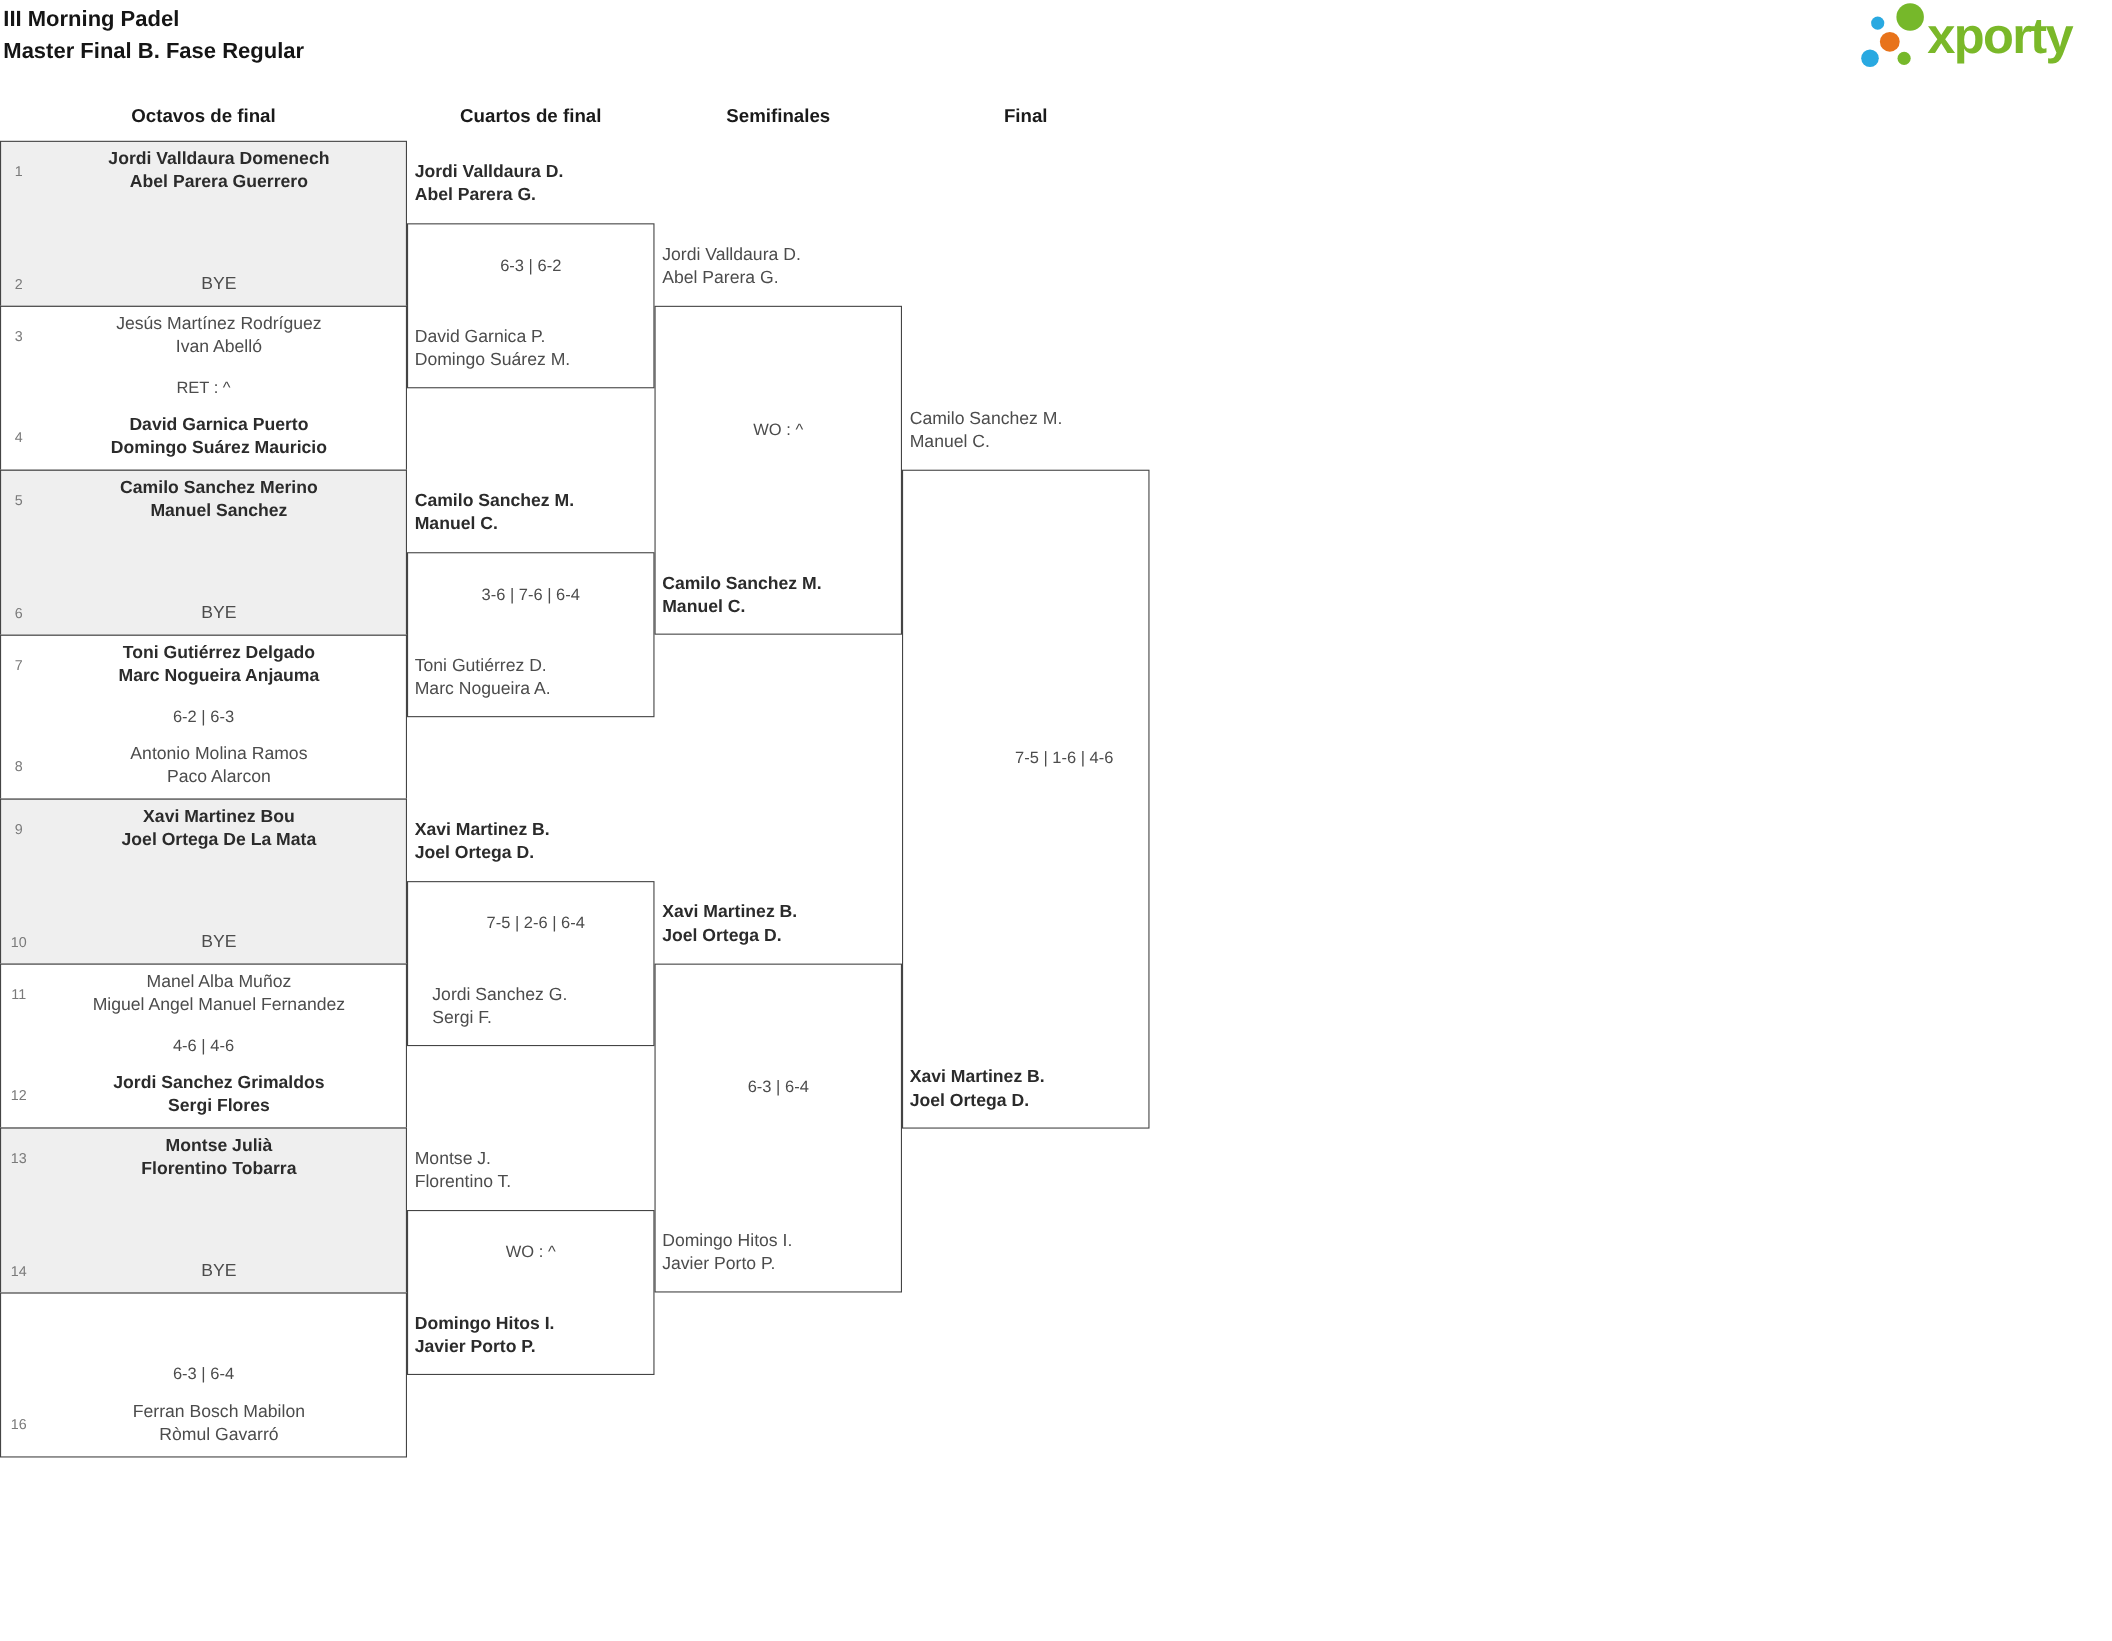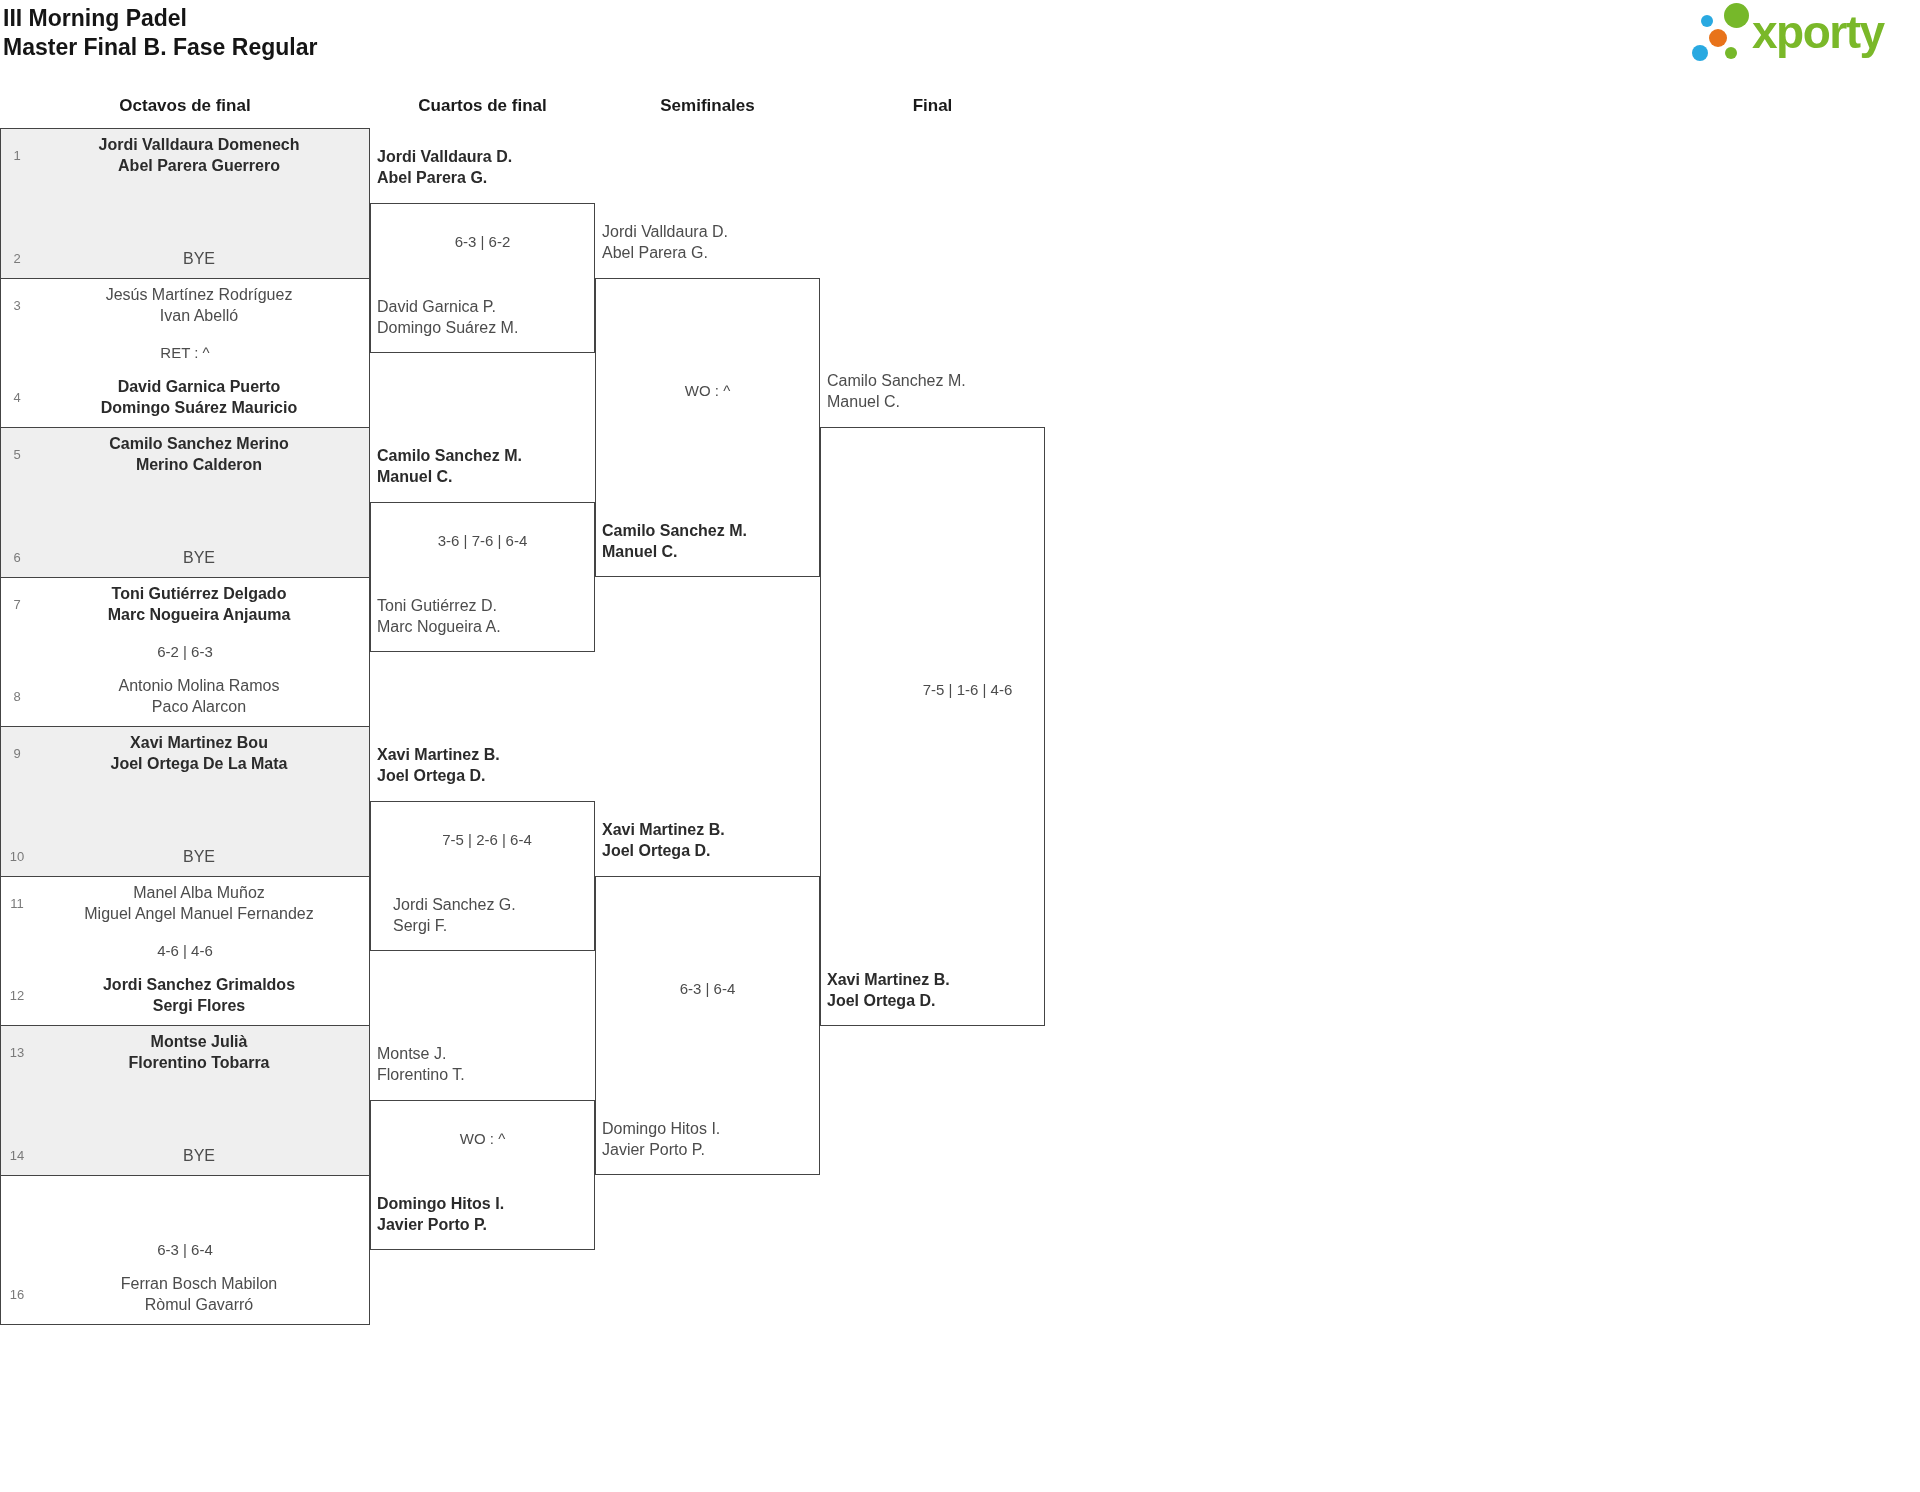--- a/index.html
+++ b/index.html
@@ -6,7 +6,7 @@
   #page{position:relative;width:1920px;height:1492px;background:#ffffff;overflow:hidden;
         font-family:"Liberation Sans",sans-serif;color:#2b2b2b;}
   
-  .title{position:absolute;left:3px;top:4px;font-size:23px;line-height:29px;font-weight:700;color:#151515;}
+  .title{position:absolute;left:3px;top:4px;font-size:20px;line-height:29px;font-weight:700;color:#151515;}
   
   .logo{position:absolute;left:1690px;top:0;width:230px;height:70px;text-decoration:none;display:block;}
   .dot{position:absolute;border-radius:50%;}

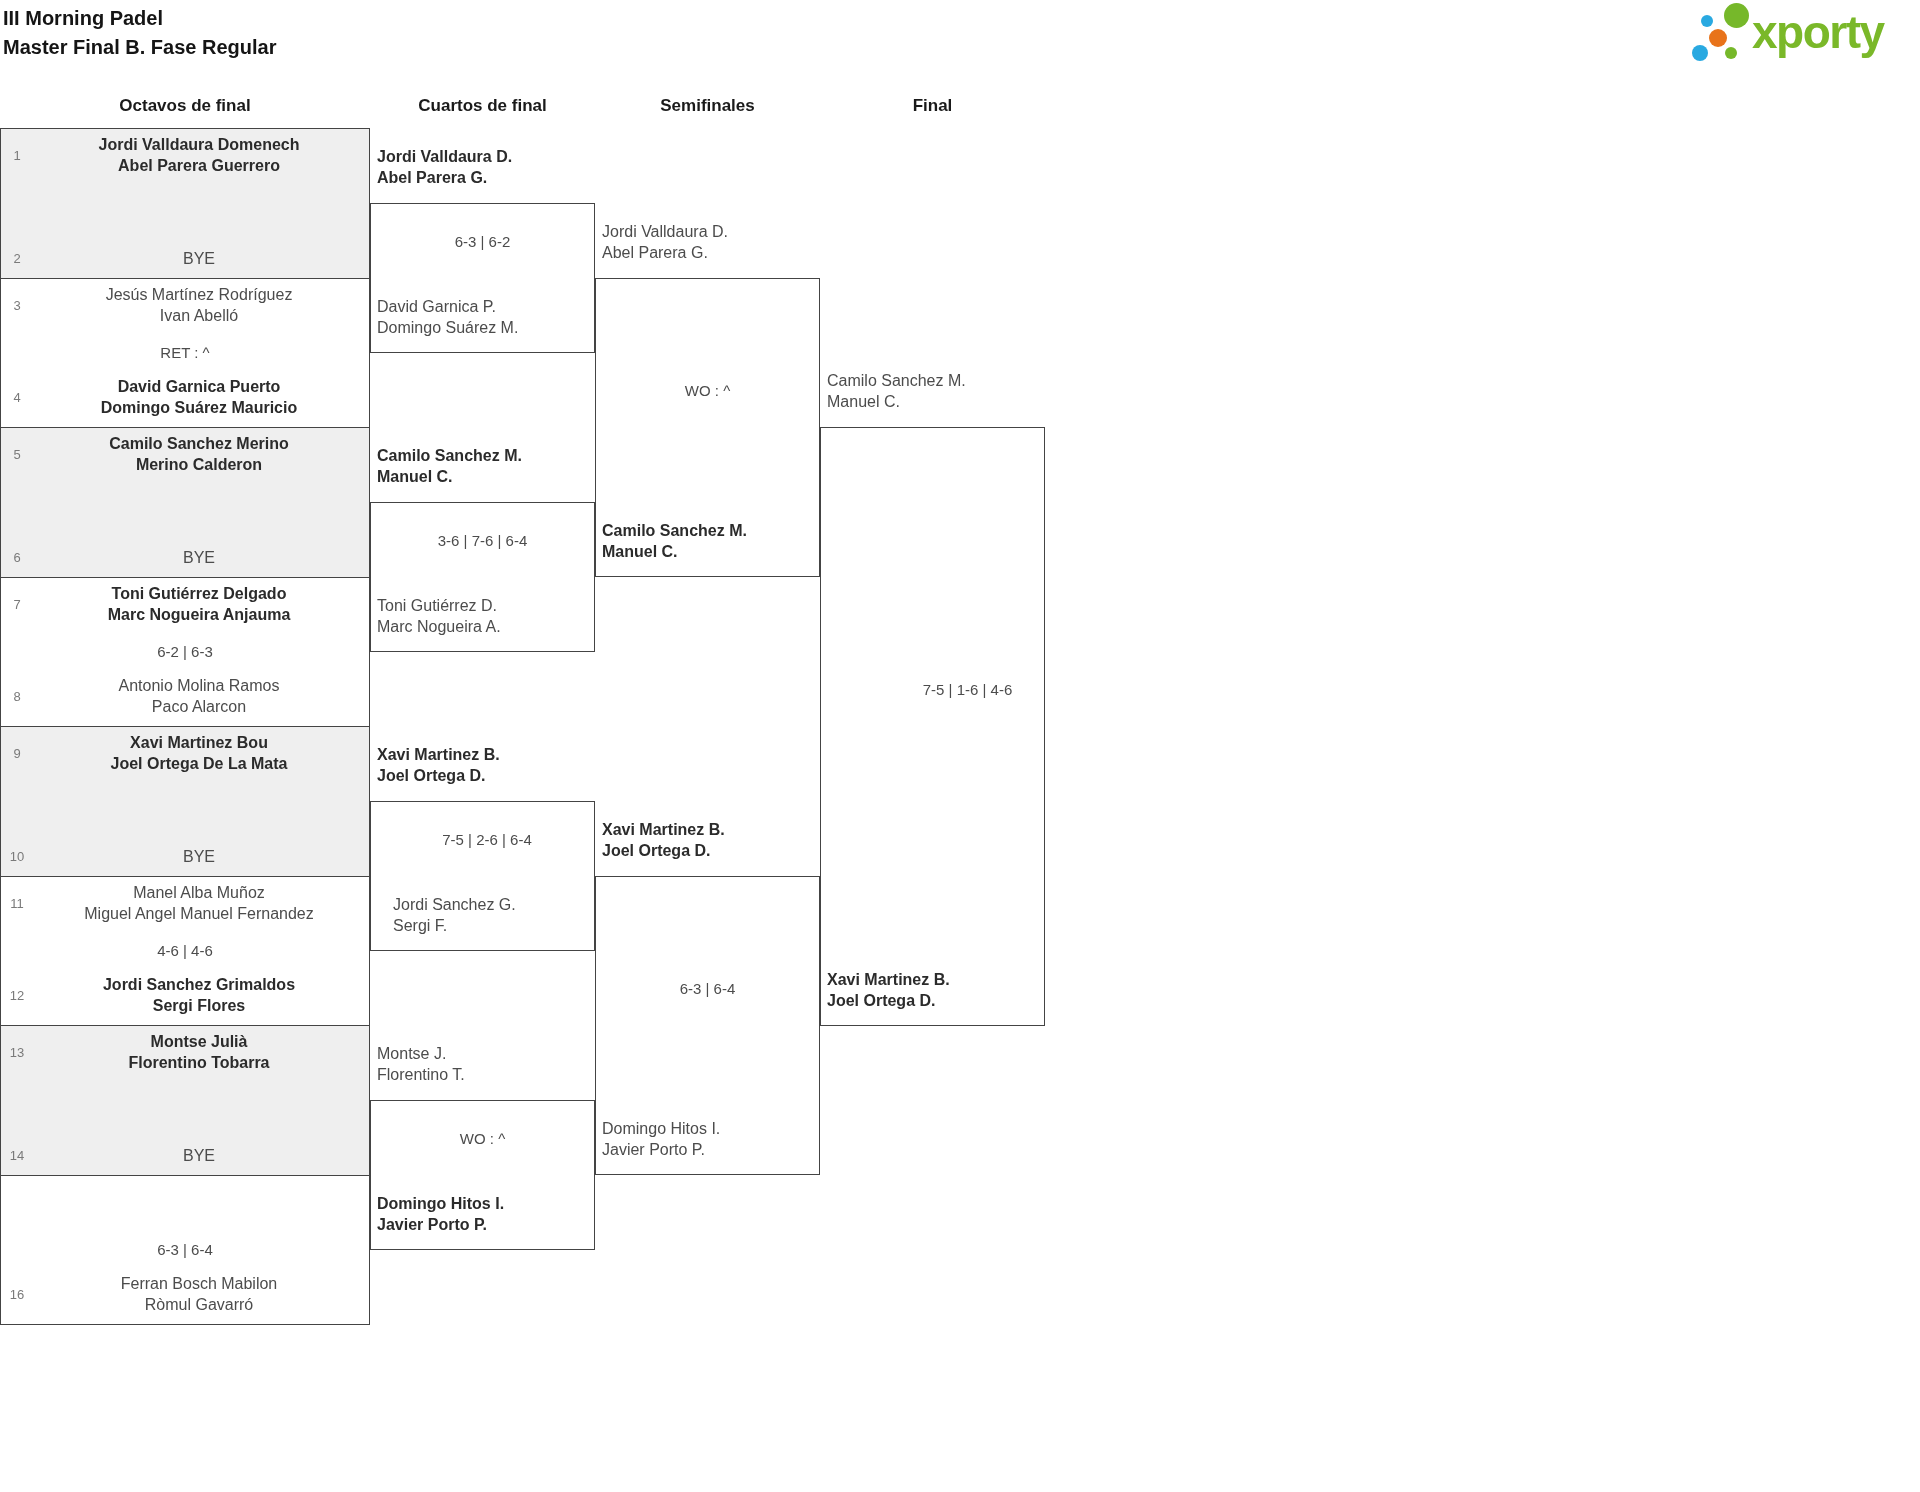--- a/index.html
+++ b/index.html
@@ -103,7 +103,7 @@
       <span class="seed">5</span>
       <div class="names">
         <span>Camilo Sanchez Merino</span>
-          <span>Merino Calderon</span>
+          <span>Manuel Sanchez</span>
       </div>
     </div>
     <div class="slot slot-bottom">

